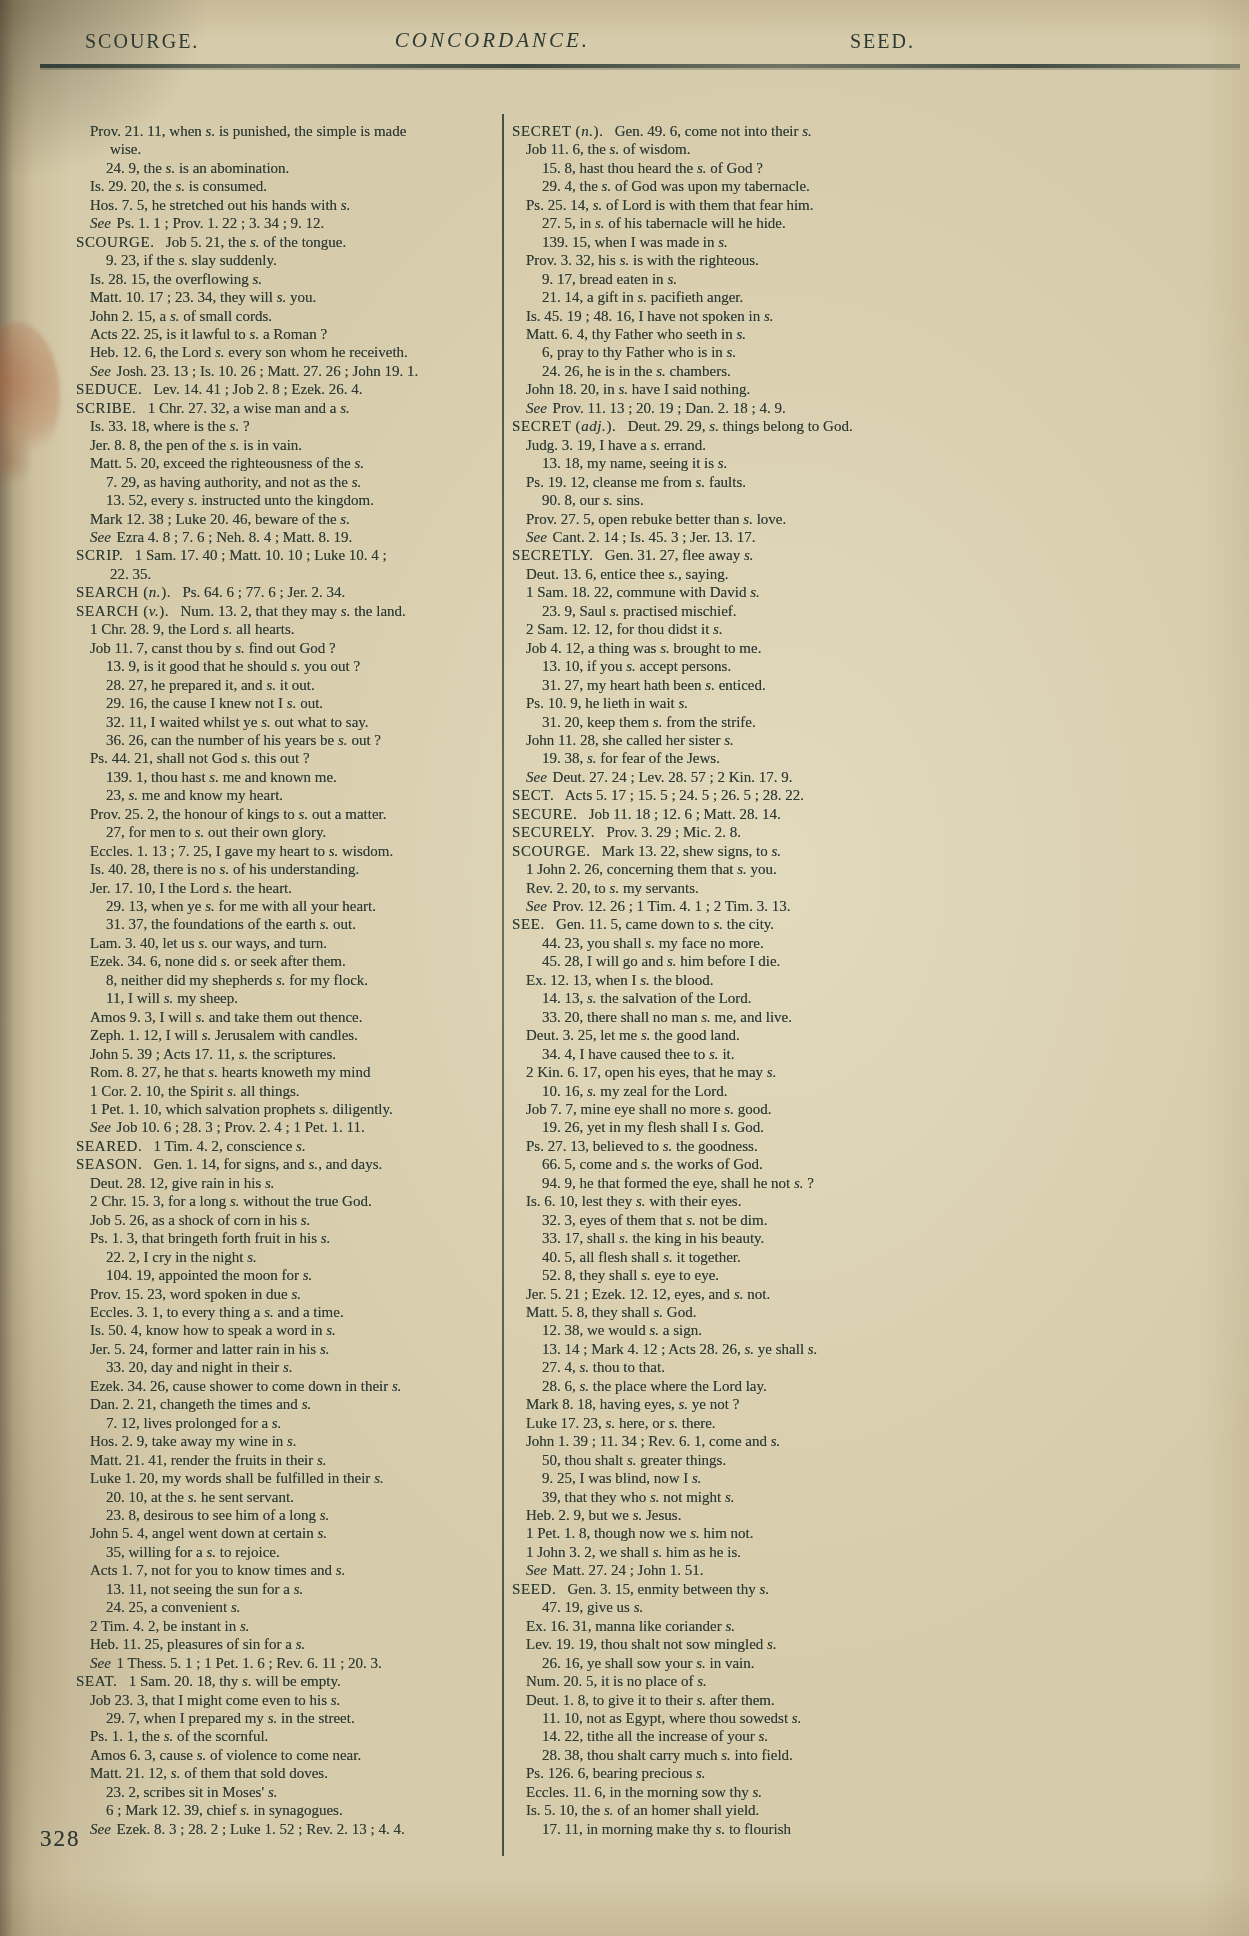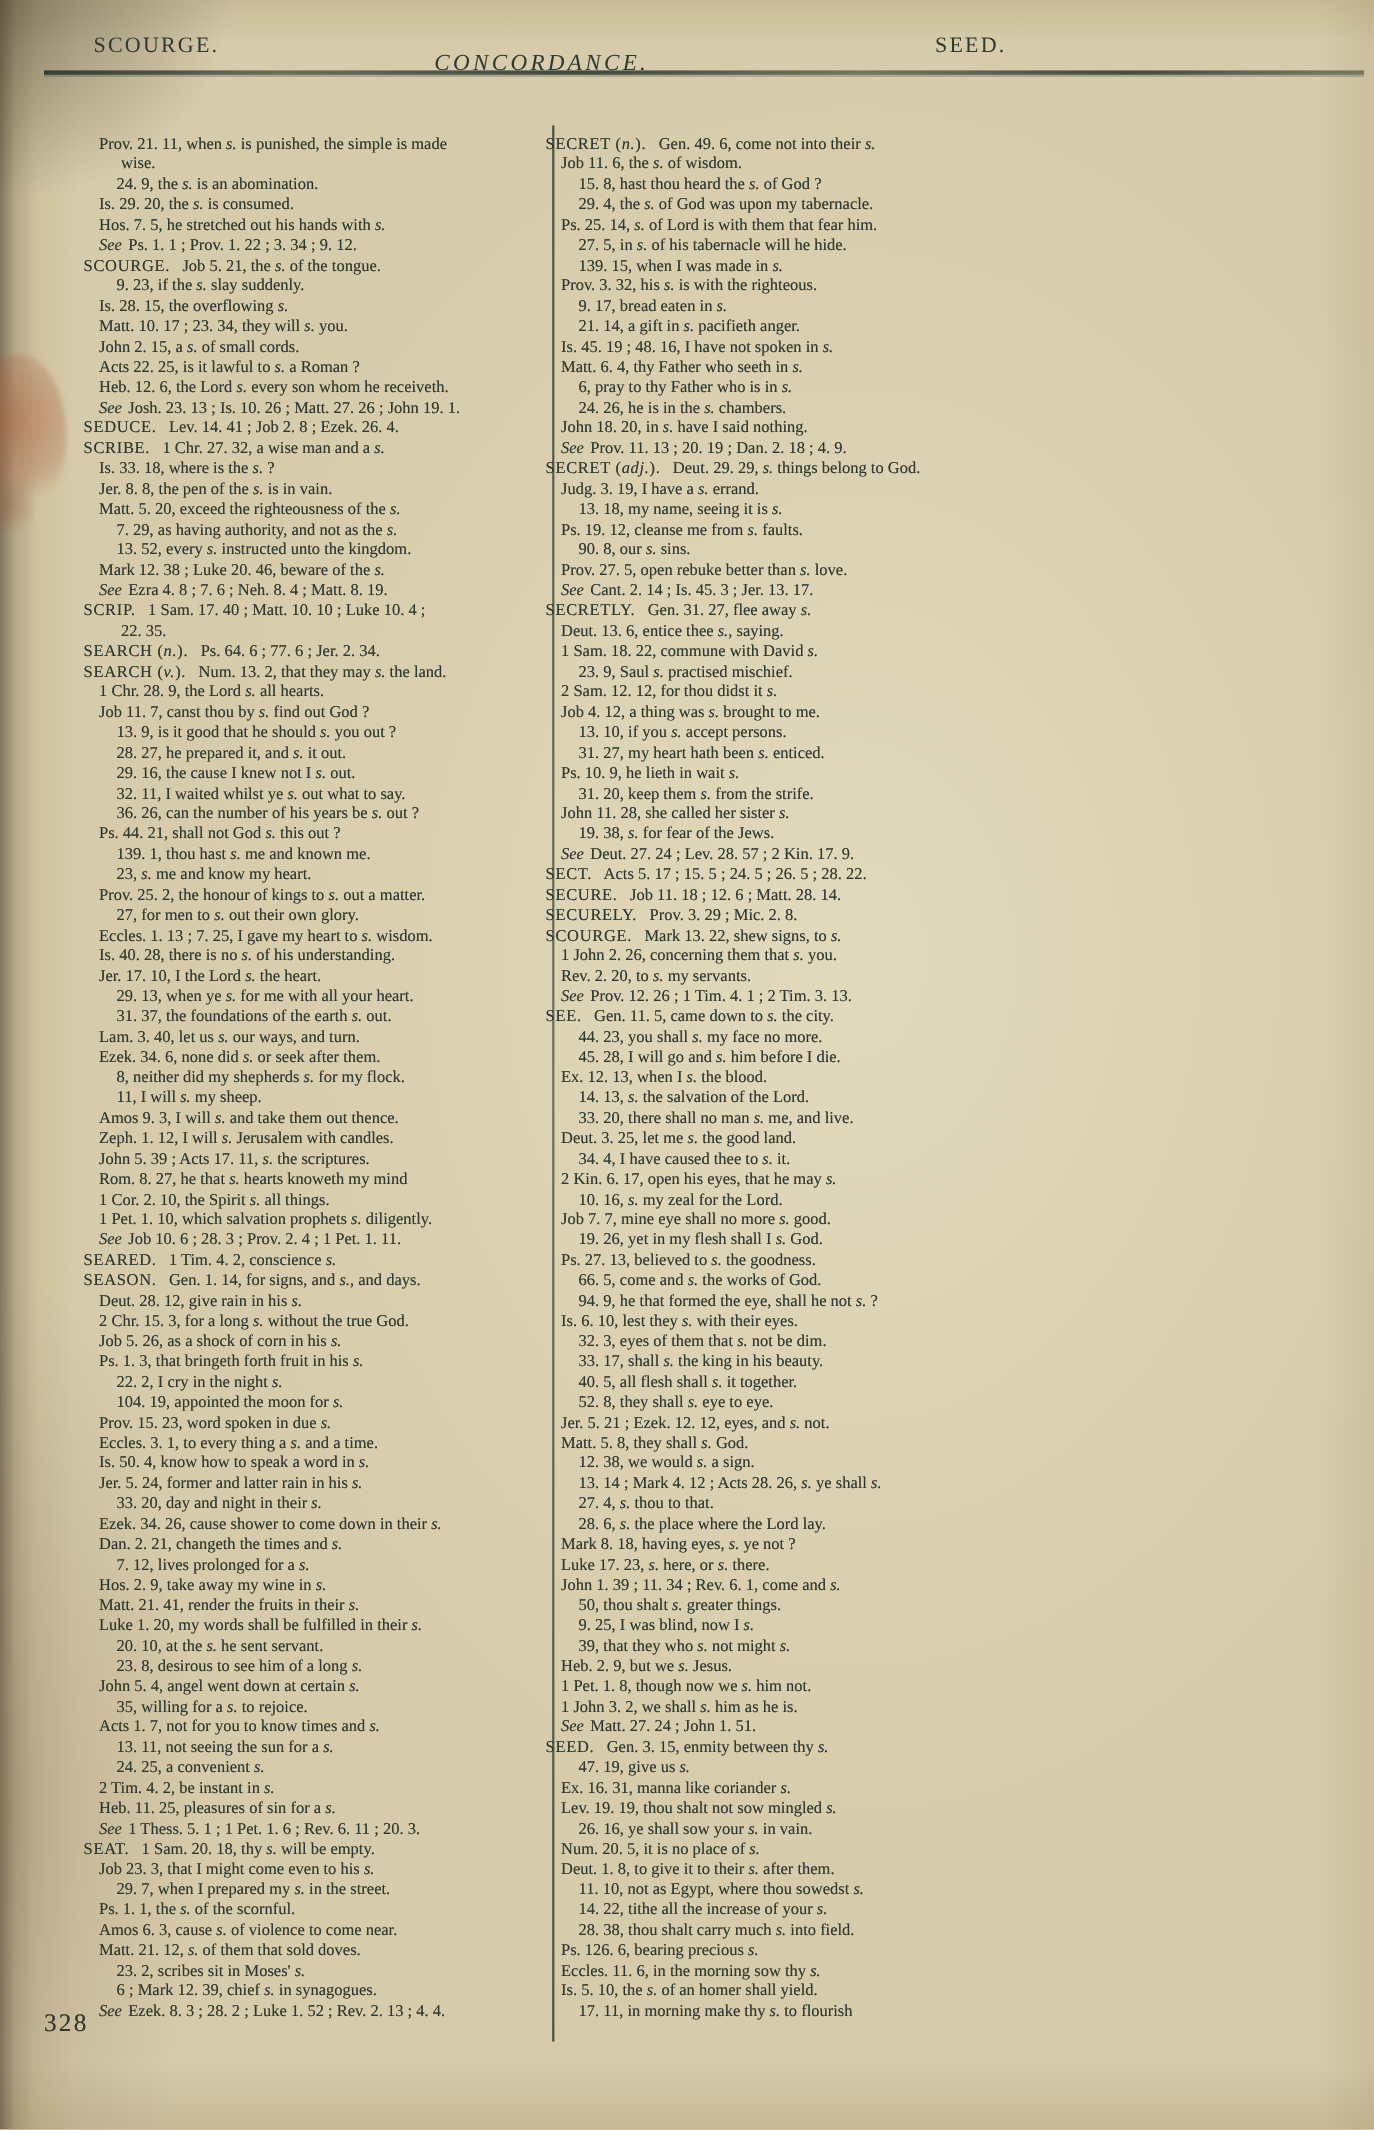--- a/index.html
+++ b/index.html
@@ -42,7 +42,7 @@
   }
   .header .h-left{position:absolute;left:45px;top:2px;}
   .header .h-center{position:absolute;left:0;right:0;text-align:center;top:0;
-    font-style:italic;font-size:21px;letter-spacing:3px;margin-top:17px;}
+    font-style:italic;font-size:21px;letter-spacing:3px;}
   .header .h-right{position:absolute;right:30px;top:2px;}
   .rule{
     position:absolute;left:40px;top:64px;width:1200px;height:4px;

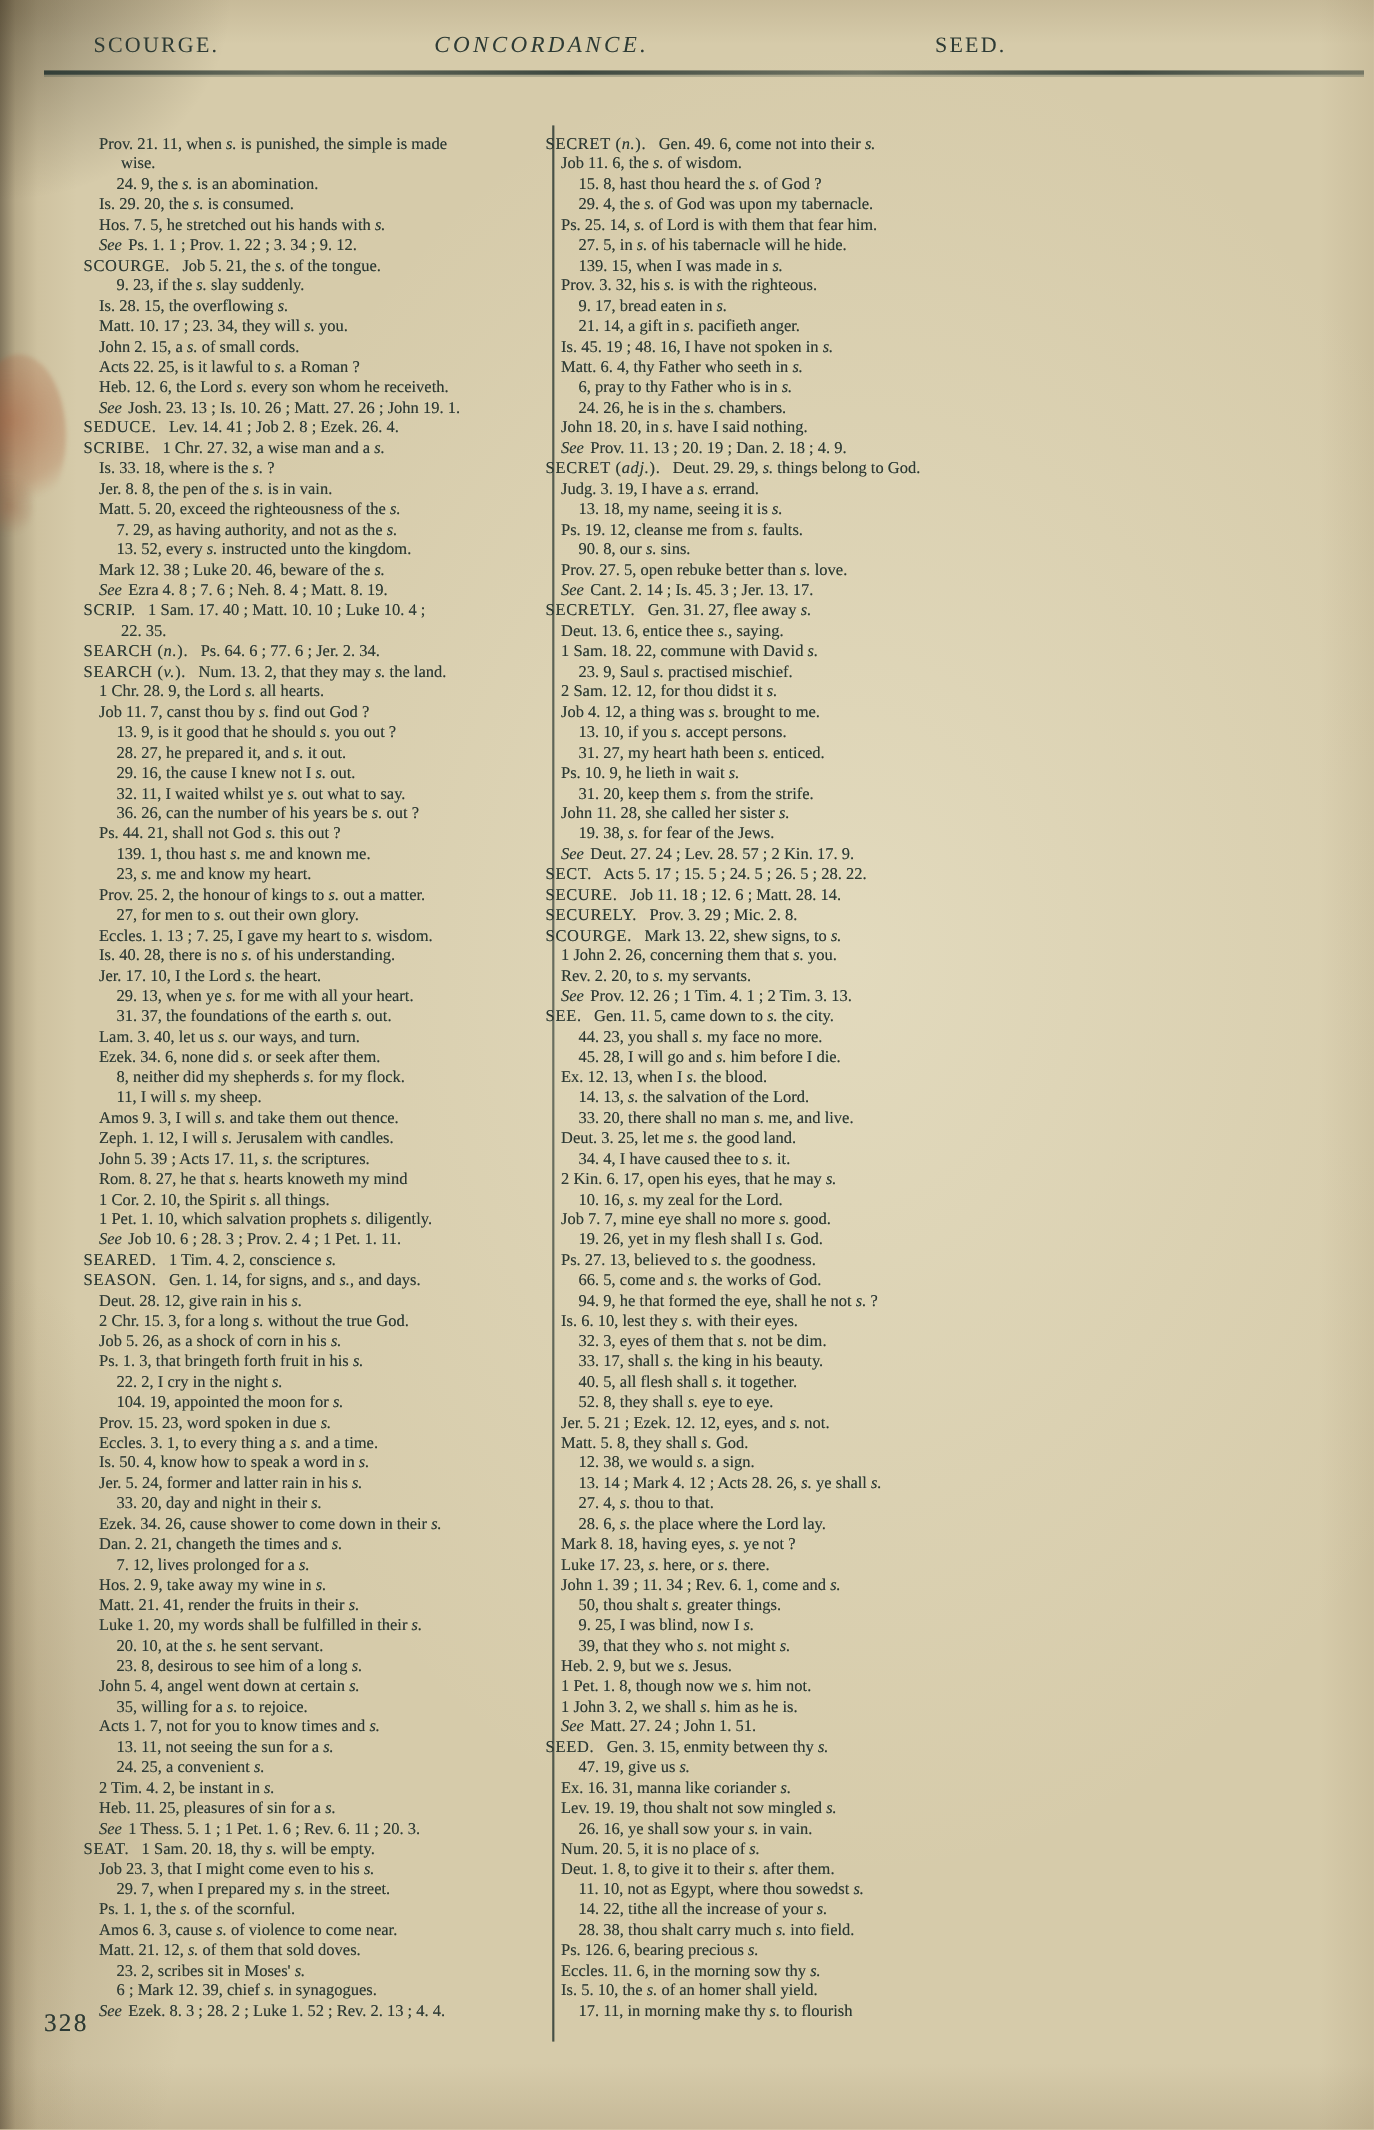--- a/index.html
+++ b/index.html
@@ -55,7 +55,7 @@
     font-size:15px;line-height:18.45px;
   }
   .col-left{left:36px;width:462px;}
-  .col-right{left:456px;width:437px;}
+  .col-right{left:472px;width:437px;}
   .divider{
     position:absolute;left:462px;top:-8px;width:2px;height:1742px;
     background:linear-gradient(to bottom, rgba(45,58,52,0.85), rgba(45,58,52,0.65) 50%, rgba(45,58,52,0.85));

